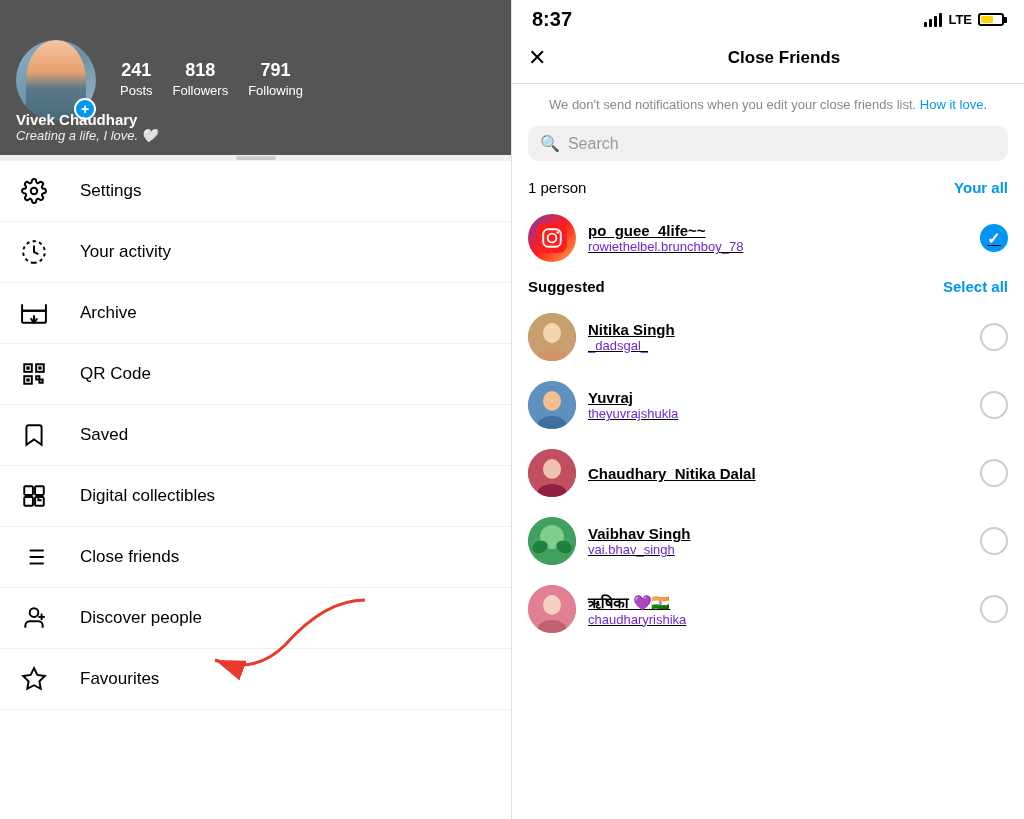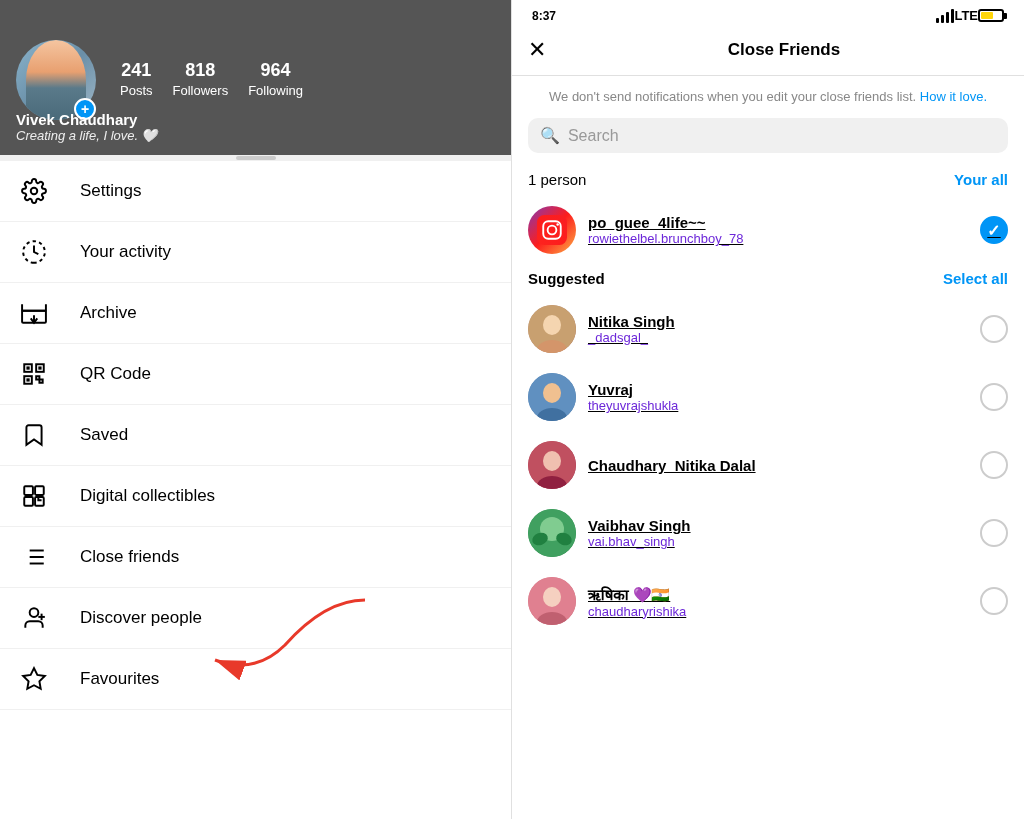--- a/index.html
+++ b/index.html
@@ -182,7 +182,7 @@
     }
 
     .status-time {
-      font-size: 12px;
+      font-size: 20px;
       font-weight: 700;
       color: #000;
     }

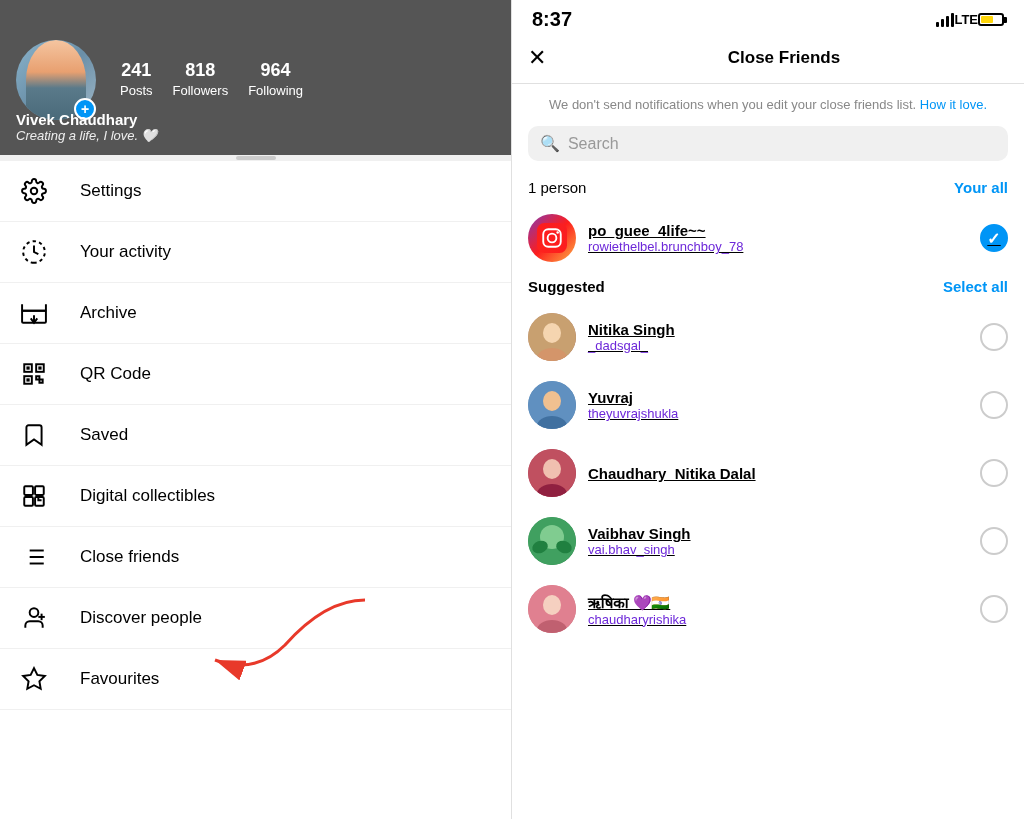--- a/index.html
+++ b/index.html
@@ -190,6 +190,7 @@
     .status-icons {
       display: flex;
       align-items: center;
+      gap: 6px;
     }
 
     .signal-bars {

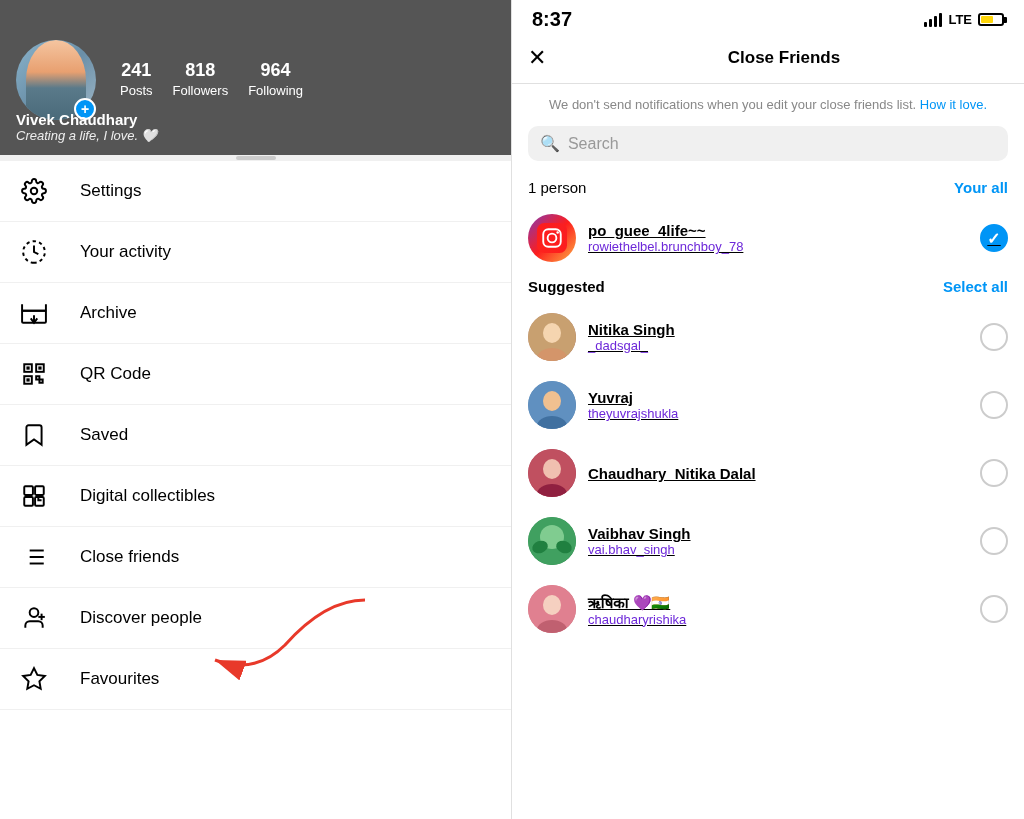--- a/index.html
+++ b/index.html
@@ -427,7 +427,7 @@
           <span class="stat-label">Followers</span>
         </div>
         <div class="stat-item">
-          <span class="stat-number">964</span>
+          <span class="stat-number">791</span>
           <span class="stat-label">Following</span>
         </div>
       </div>

